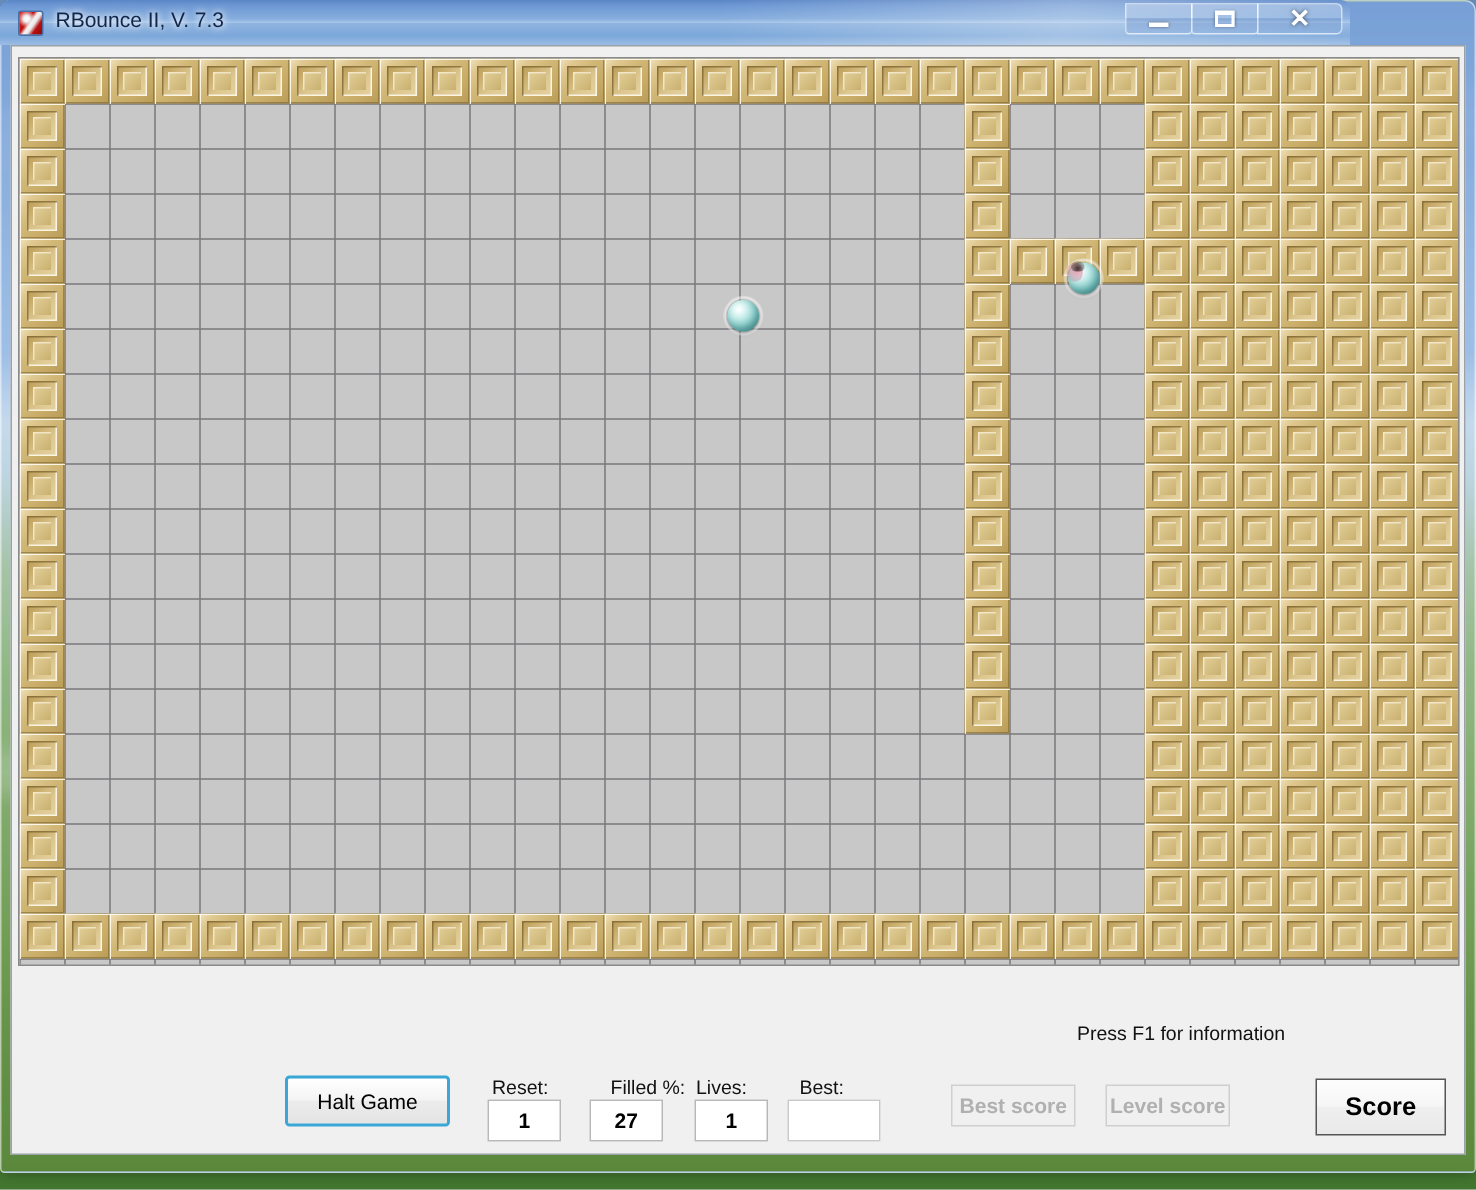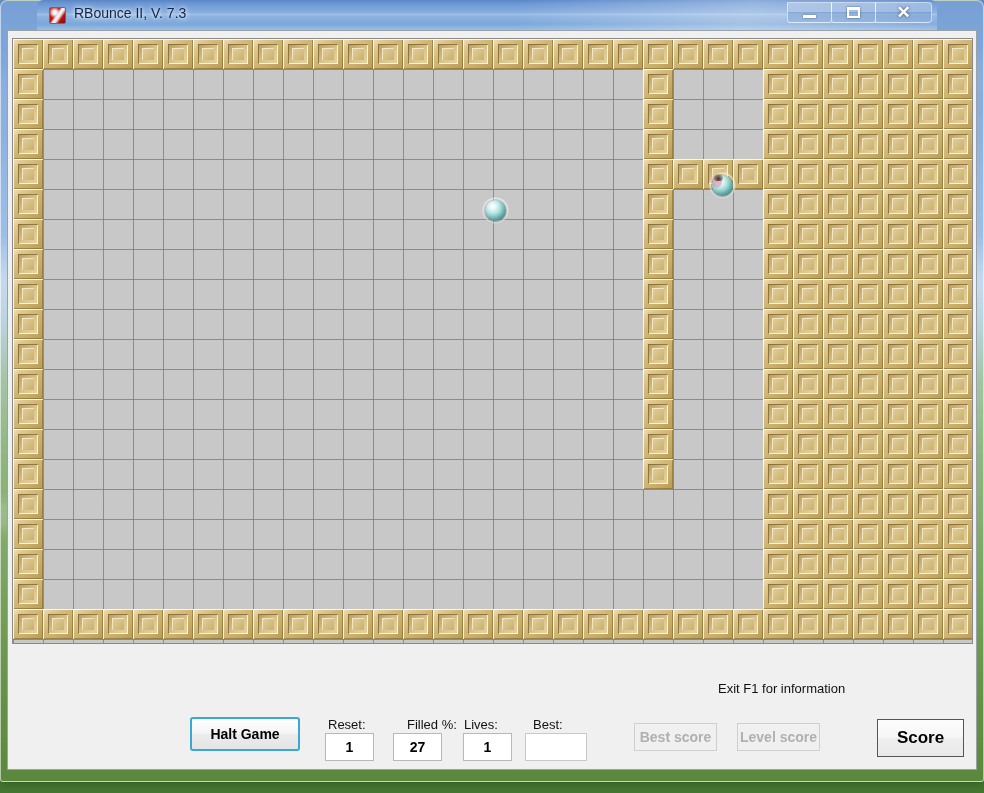--- a/index.html
+++ b/index.html
@@ -46,7 +46,6 @@
       linear-gradient(to bottom,
         #5a86c6 0%, #6c97d3 12%, #86aede 42%,
         #a6c4e8 50%, #8fb4e0 52%, #7ba7da 80%, #9cbde4 100%);
-    margin-left: 37px;
   }
   .titlebar-sheen {
     position: absolute; right: 0; top: 0; width: 420px; height: 30px;

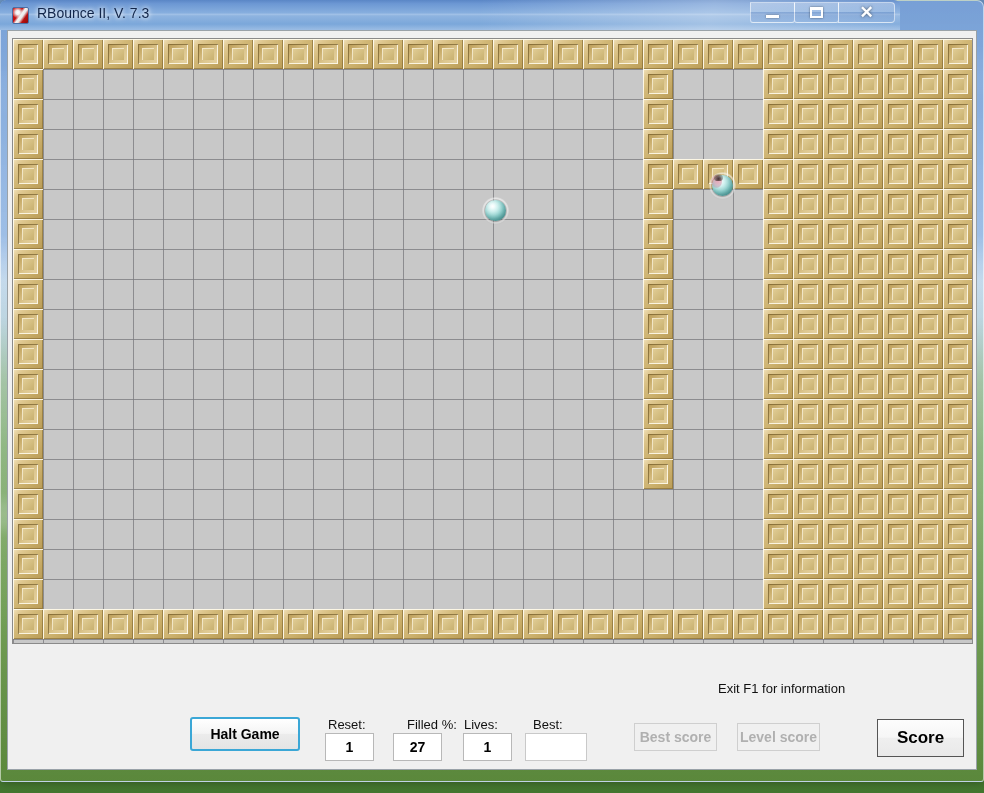--- a/index.html
+++ b/index.html
@@ -439,7 +439,7 @@
         <div class="ball tinted dark" style="left: 699px; top: 136px;"></div>
       </div>
 
-    <div class="hint">Exit F1 for information</div>
+    <div class="hint">Press F1 for information</div>
 
 
     <div class="btn primary" style="left:182px; top:686px; width:110px; height:34px;">Halt Game</div>

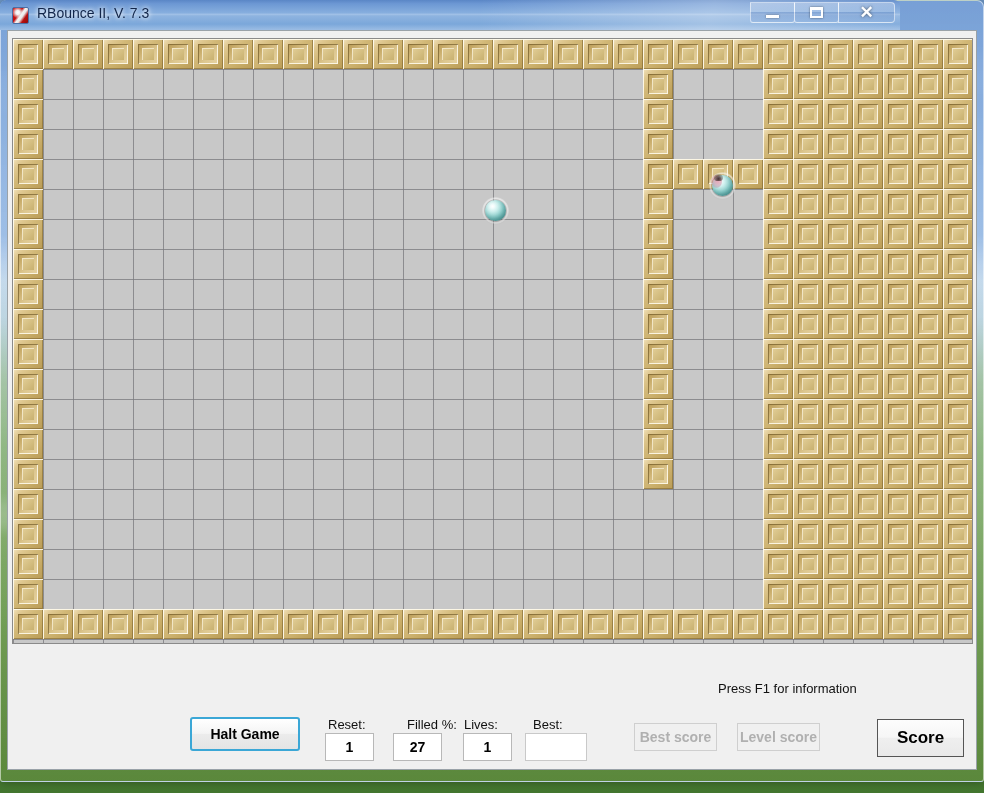--- a/index.html
+++ b/index.html
@@ -162,7 +162,7 @@
     font-family: "Liberation Sans", sans-serif;
   }
   .btn.disabled { color: #b0b0b0; border-color: #cfcfcf; background: #f0f0f0; font-weight: bold; }
-  .btn.primary { font-weight: bold; border: 2px solid #3ba7d6; border-radius: 3px;
+  .btn.primary { font-weight: normal; border: 2px solid #3ba7d6; border-radius: 3px;
                  background: linear-gradient(to bottom, #ffffff 0%, #f4f4f4 48%, #ececec 50%, #e4e4e4 100%); text-align: center; }
   .btn.strong  { font-weight: bold; font-size: 17px; border: 1px solid #555; }
 

